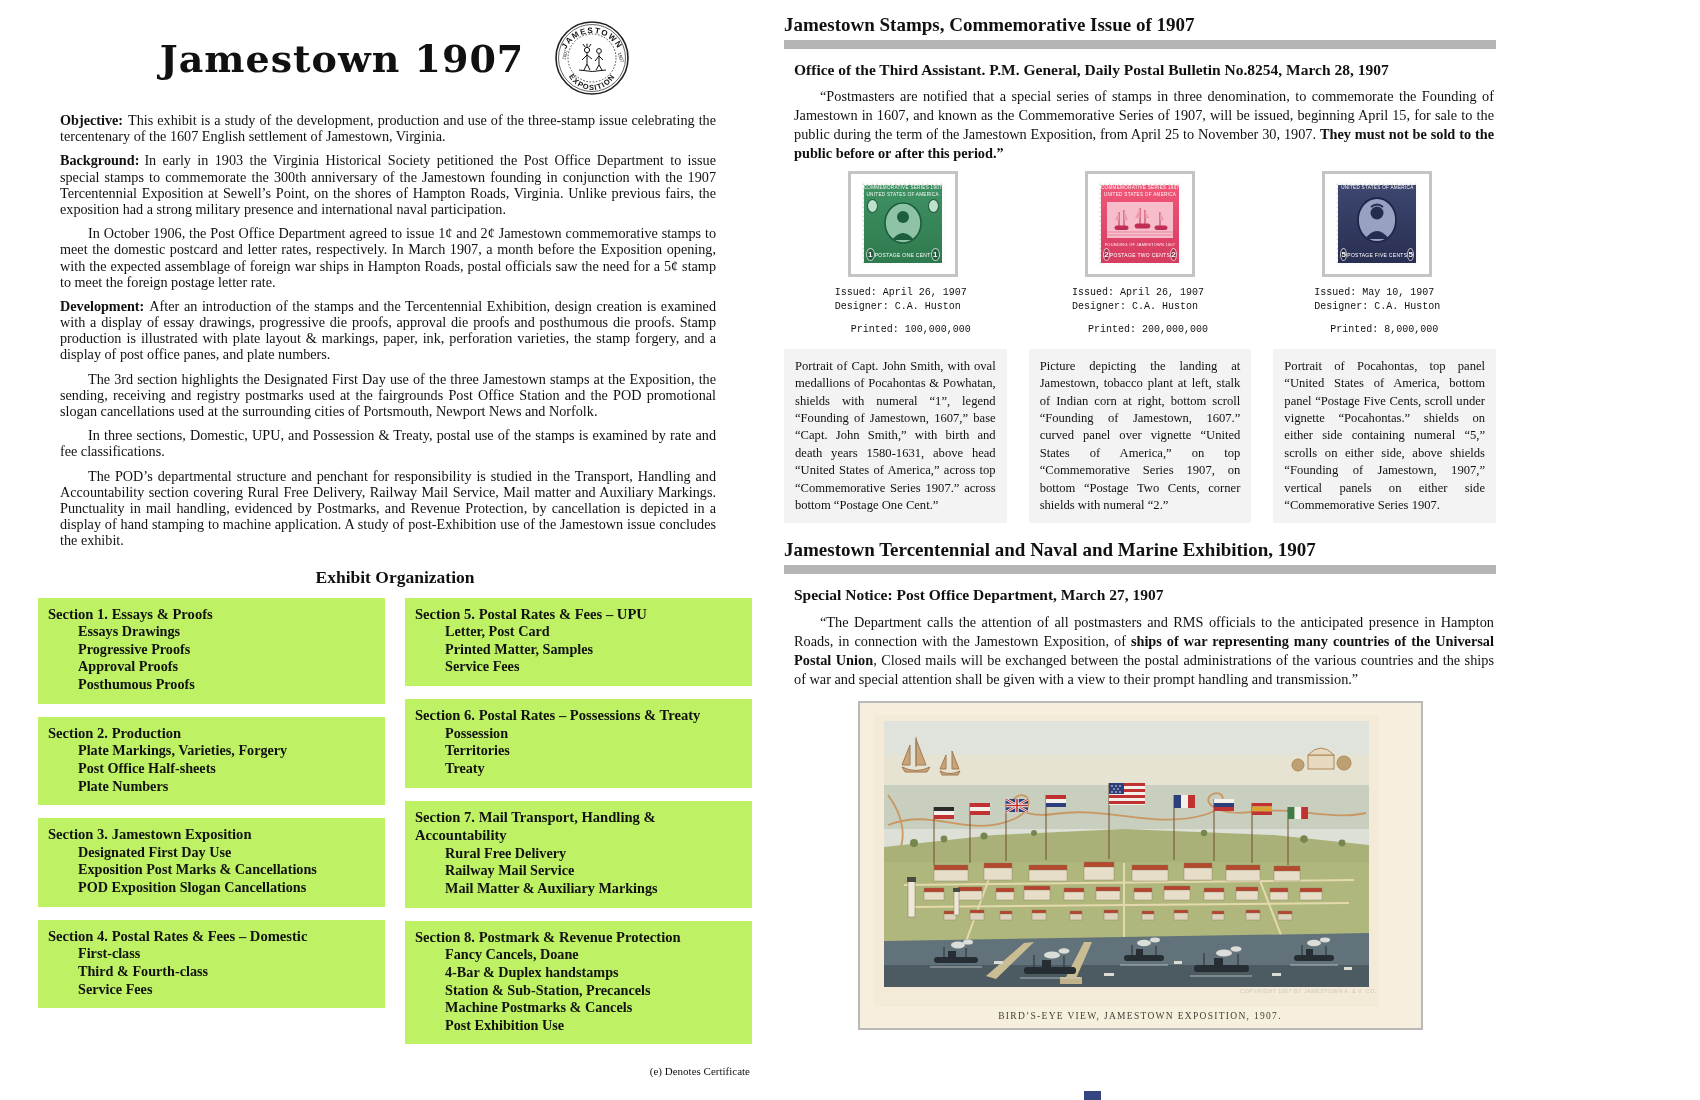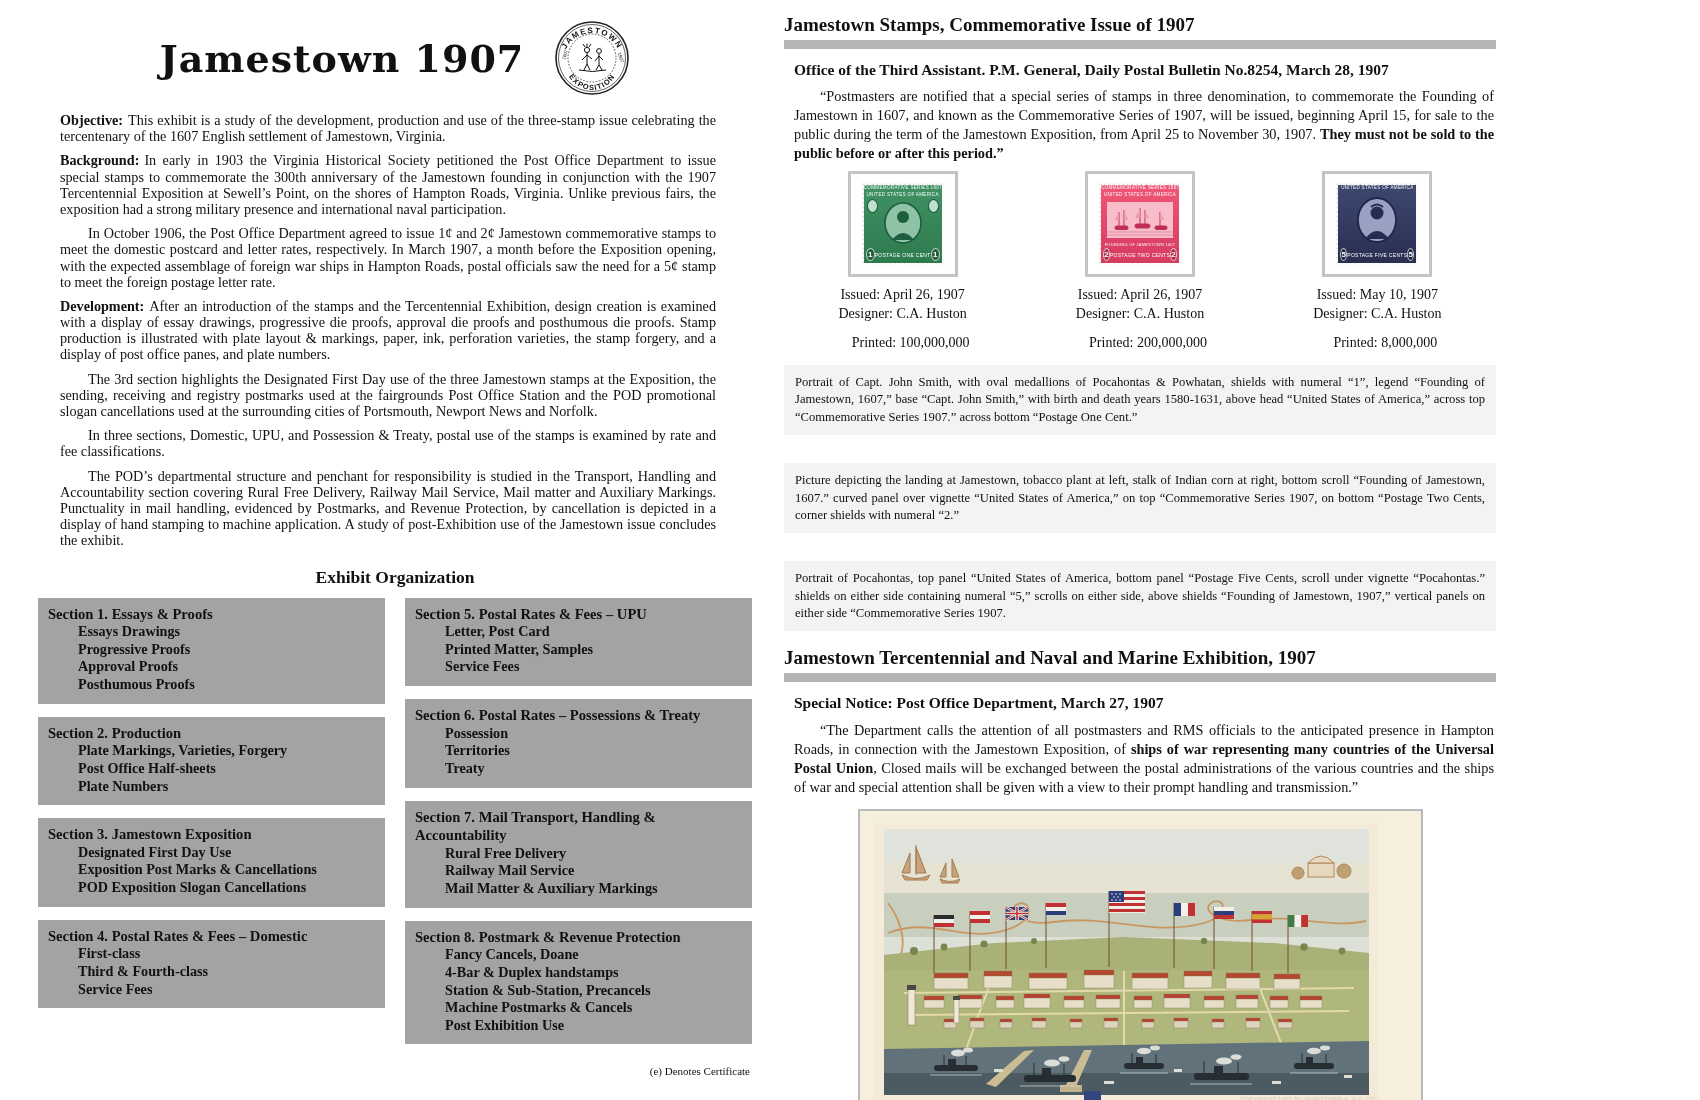--- a/index.html
+++ b/index.html
@@ -48,7 +48,7 @@
            display:flex;align-items:center;justify-content:center;background:rgba(0,0,0,.25);
            border:1px solid rgba(255,255,255,.7);}
   .value{font-size:5px;letter-spacing:.3px;white-space:nowrap;}
-  .caption{font-size:14px;line-height:1.35;text-align:center;margin-top:9px;}
+  .caption{font-size:10px;line-height:1.35;text-align:left;margin-top:9px;font-family:Liberation Mono, monospace;}
   .printed{margin-top:10px;margin-left:16px;}
   .desc-row{display:flex;gap:28px;margin:12px 0 16px;flex-direction:column;}
   .desc-box{flex:1;background:#f3f3f3;padding:9px 11px;font-size:12.6px;line-height:1.38;

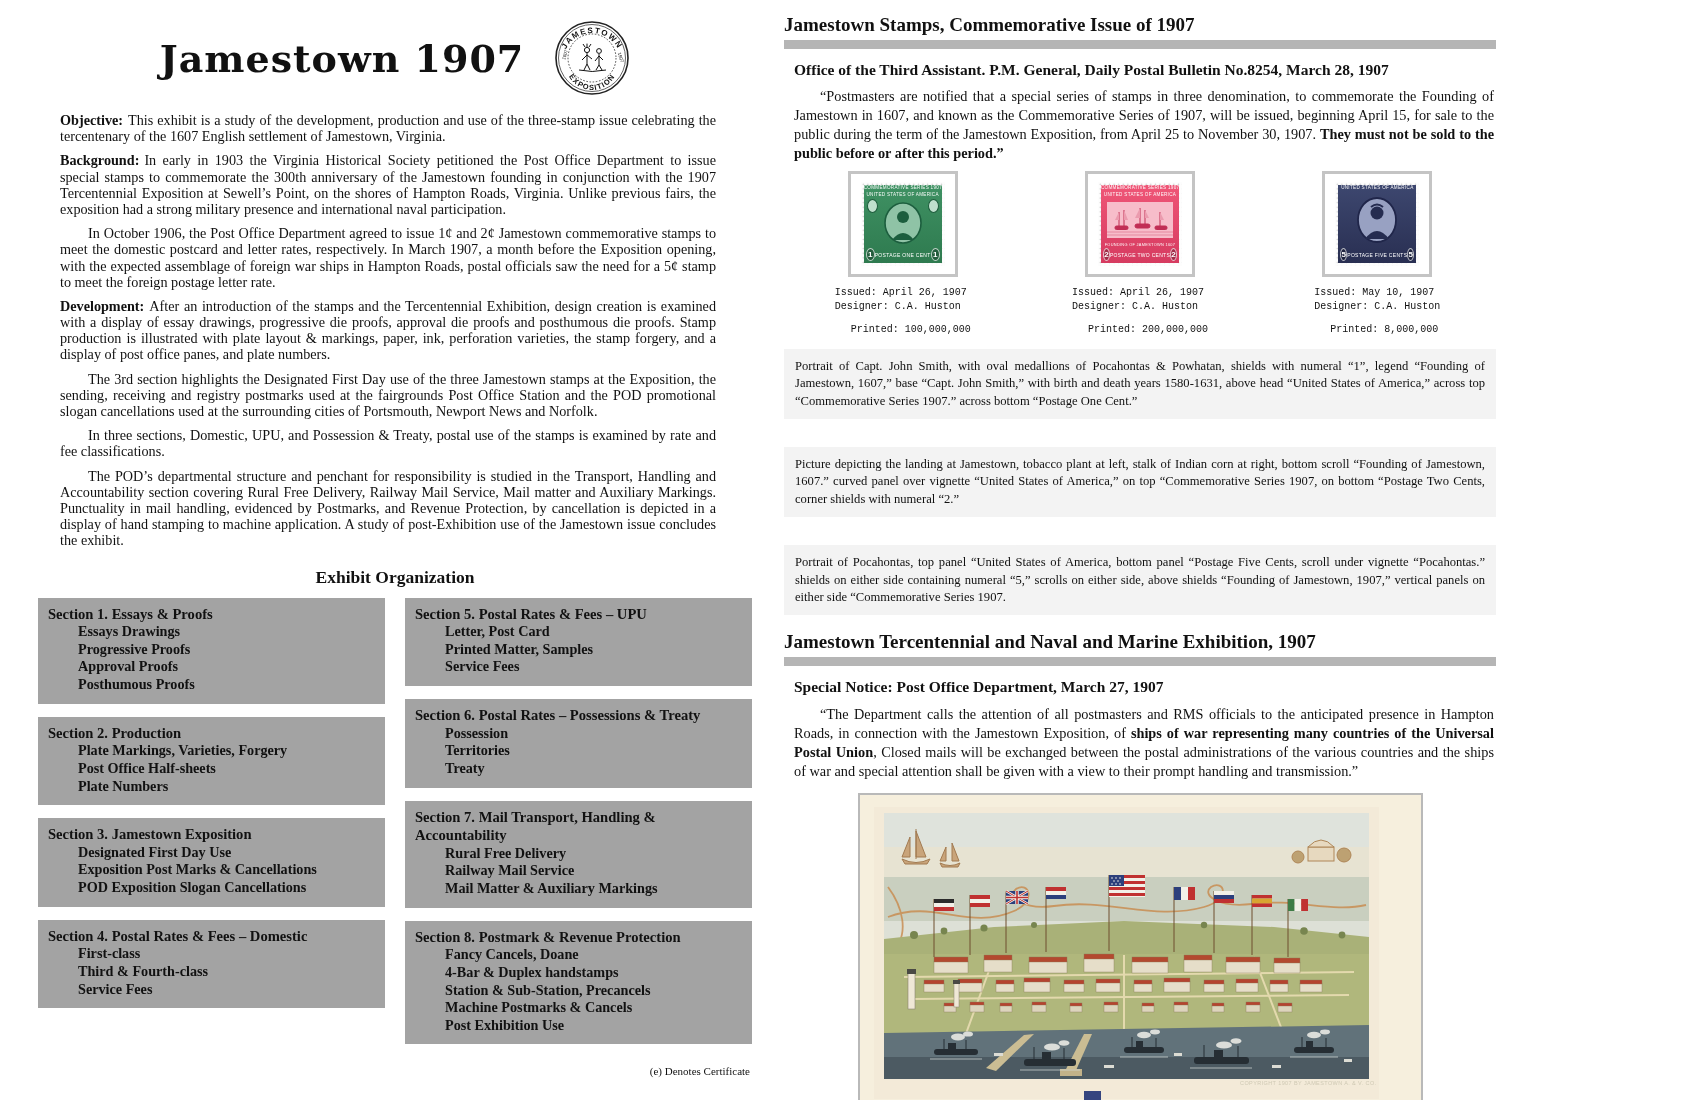--- a/index.html
+++ b/index.html
@@ -50,7 +50,7 @@
   .value{font-size:5px;letter-spacing:.3px;white-space:nowrap;}
   .caption{font-size:10px;line-height:1.35;text-align:left;margin-top:9px;font-family:Liberation Mono, monospace;}
   .printed{margin-top:10px;margin-left:16px;}
-  .desc-row{display:flex;gap:28px;margin:12px 0 16px;flex-direction:column;}
+  .desc-row{display:flex;gap:22px;margin:12px 0 16px;}
   .desc-box{flex:1;background:#f3f3f3;padding:9px 11px;font-size:12.6px;line-height:1.38;
             text-align:justify;}
   .postcard{width:533px;margin:12px auto 0;border:2px solid #b9b9b9;background:#f6efdd;

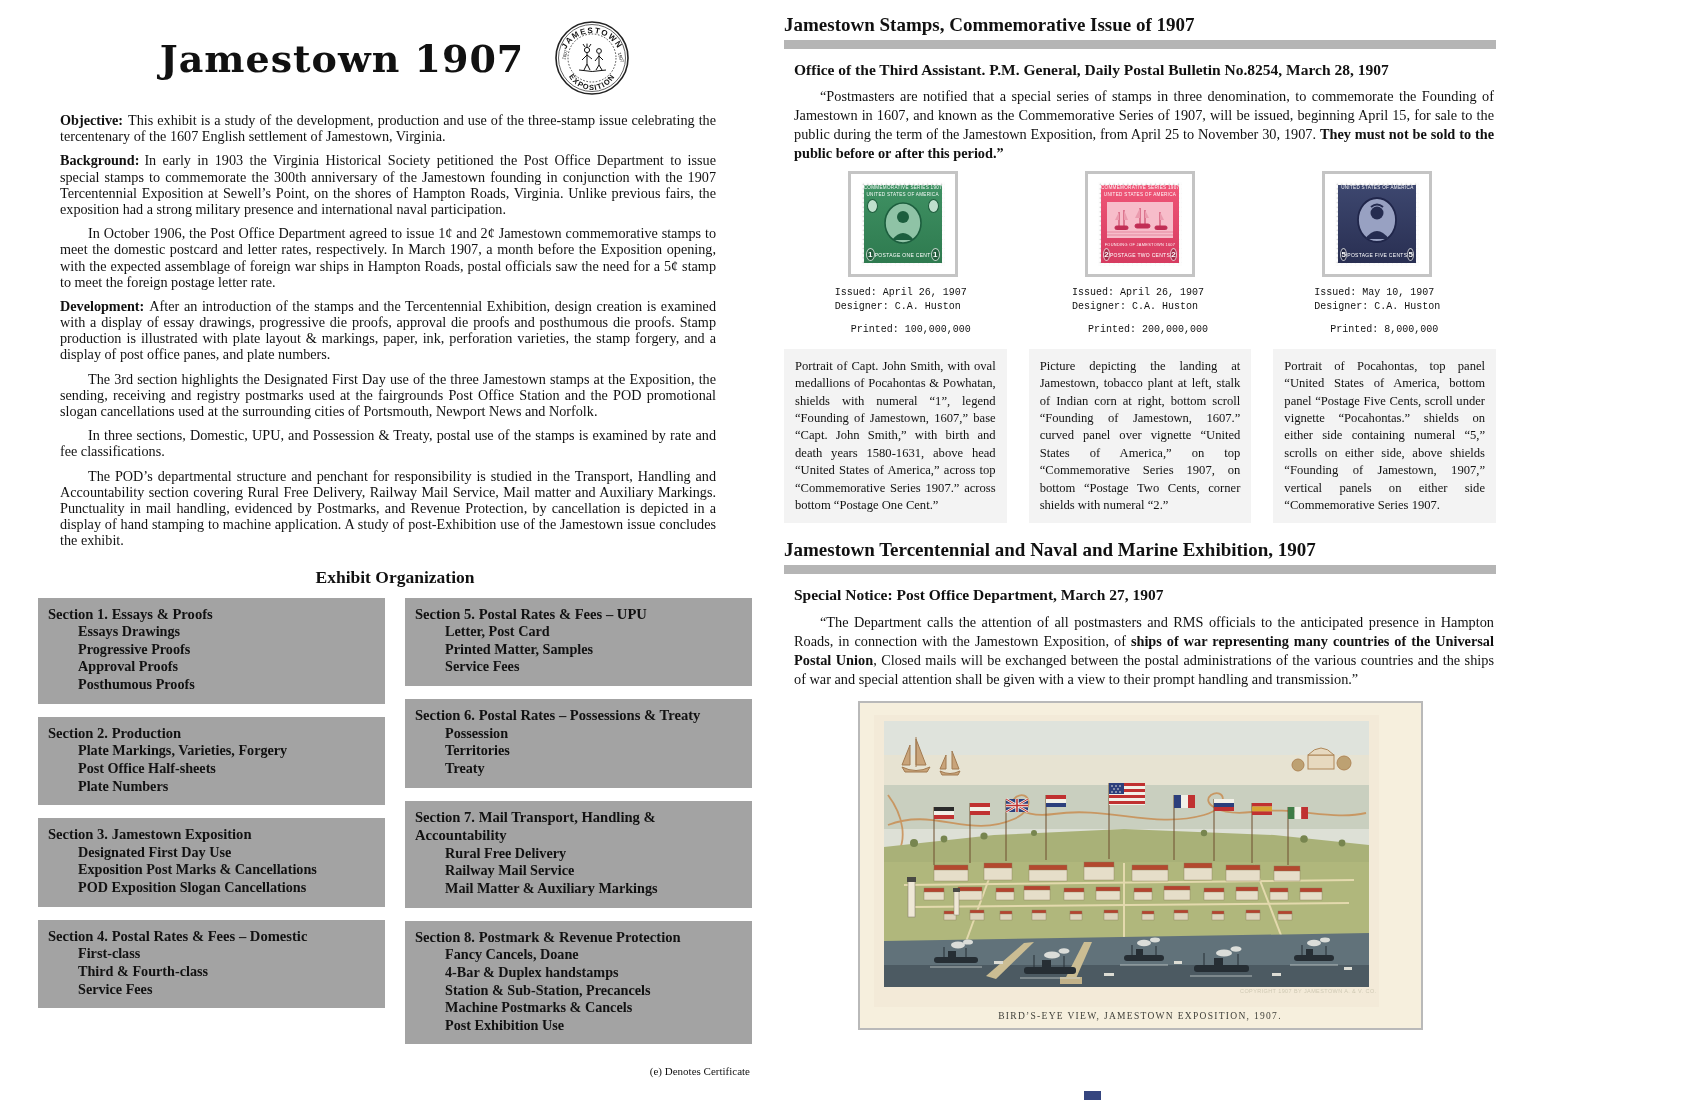--- a/index.html
+++ b/index.html
@@ -17,7 +17,7 @@
   .plabel{margin-right:5px;}
   .org-heading{text-align:center;font-weight:700;font-size:17.5px;margin:18px 0 6px;}
   .org-grid{display:grid;grid-template-columns:347px 347px;column-gap:20px;margin-top:10px;}
-  .org-box{background:#a3a3a3;padding:7px 10px 10px;margin-bottom:13px;box-sizing:border-box;}
+  .org-box{background:#bef264;padding:7px 10px 10px;margin-bottom:13px;box-sizing:border-box;}
   .org-title{font-weight:700;font-size:14.6px;line-height:1.28;}
   .org-item{font-weight:700;font-size:14.2px;line-height:1.24;padding-left:30px;}
   .footnote{text-align:right;font-size:11px;margin-top:8px;padding-right:2px;}

